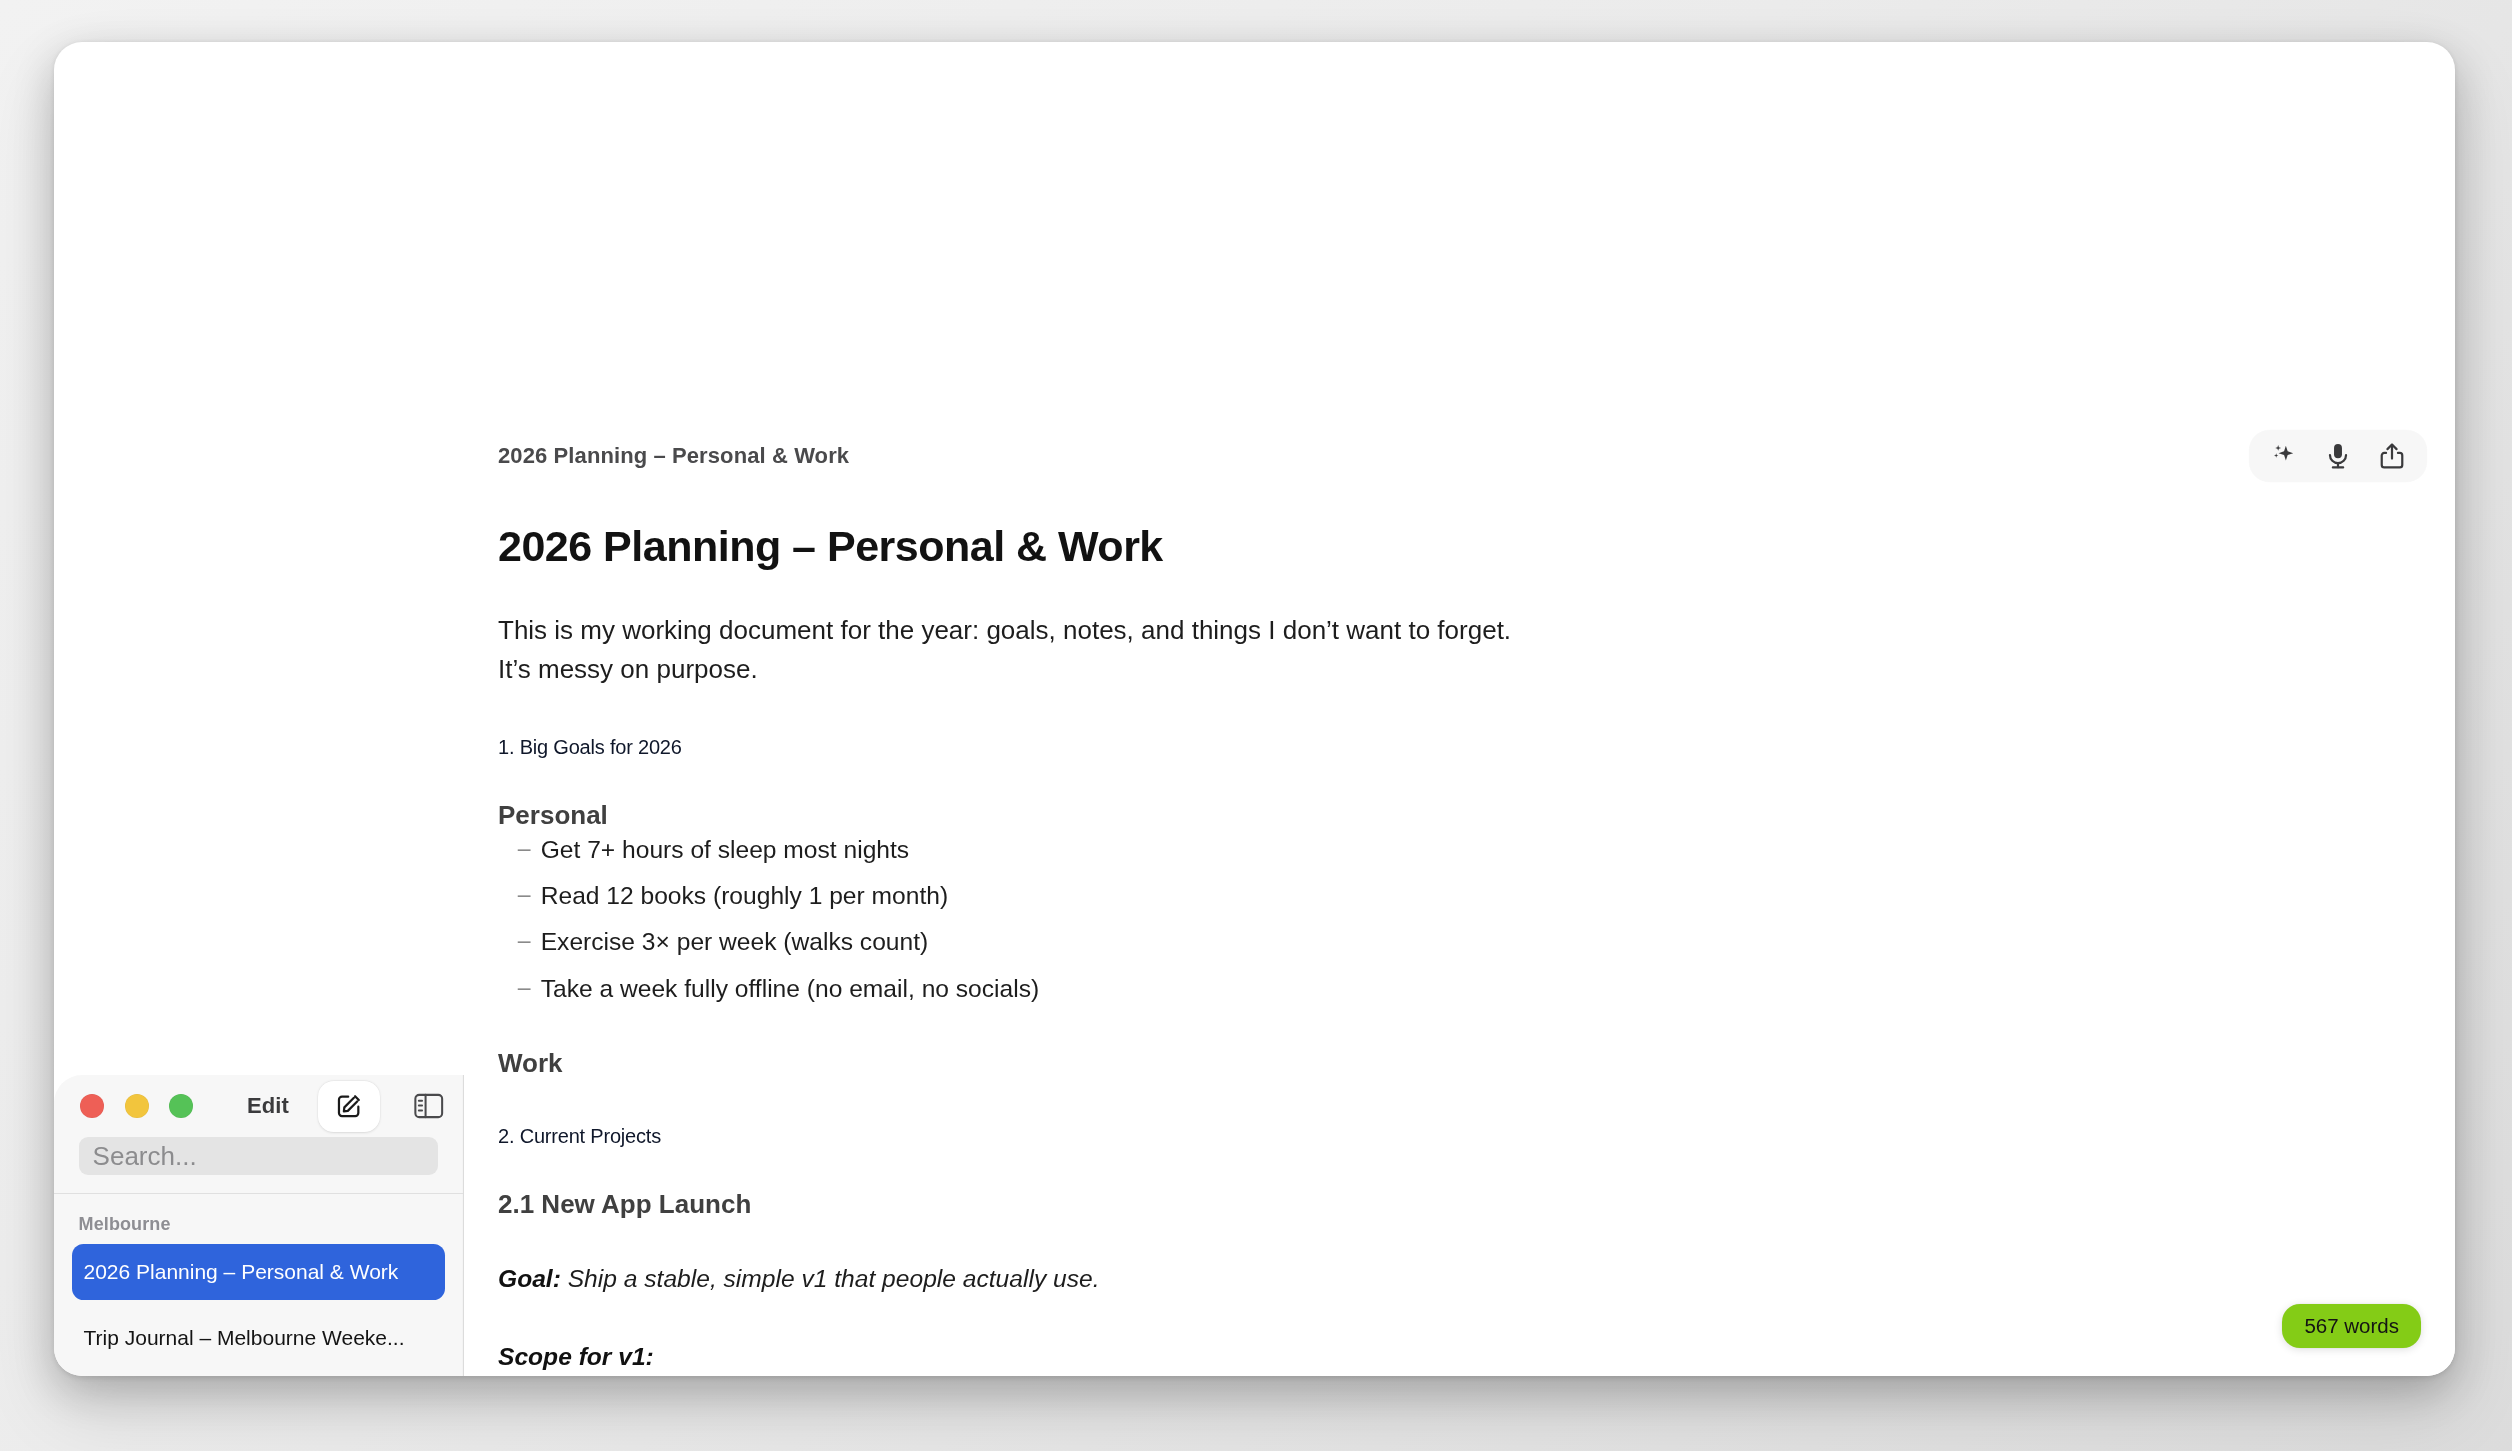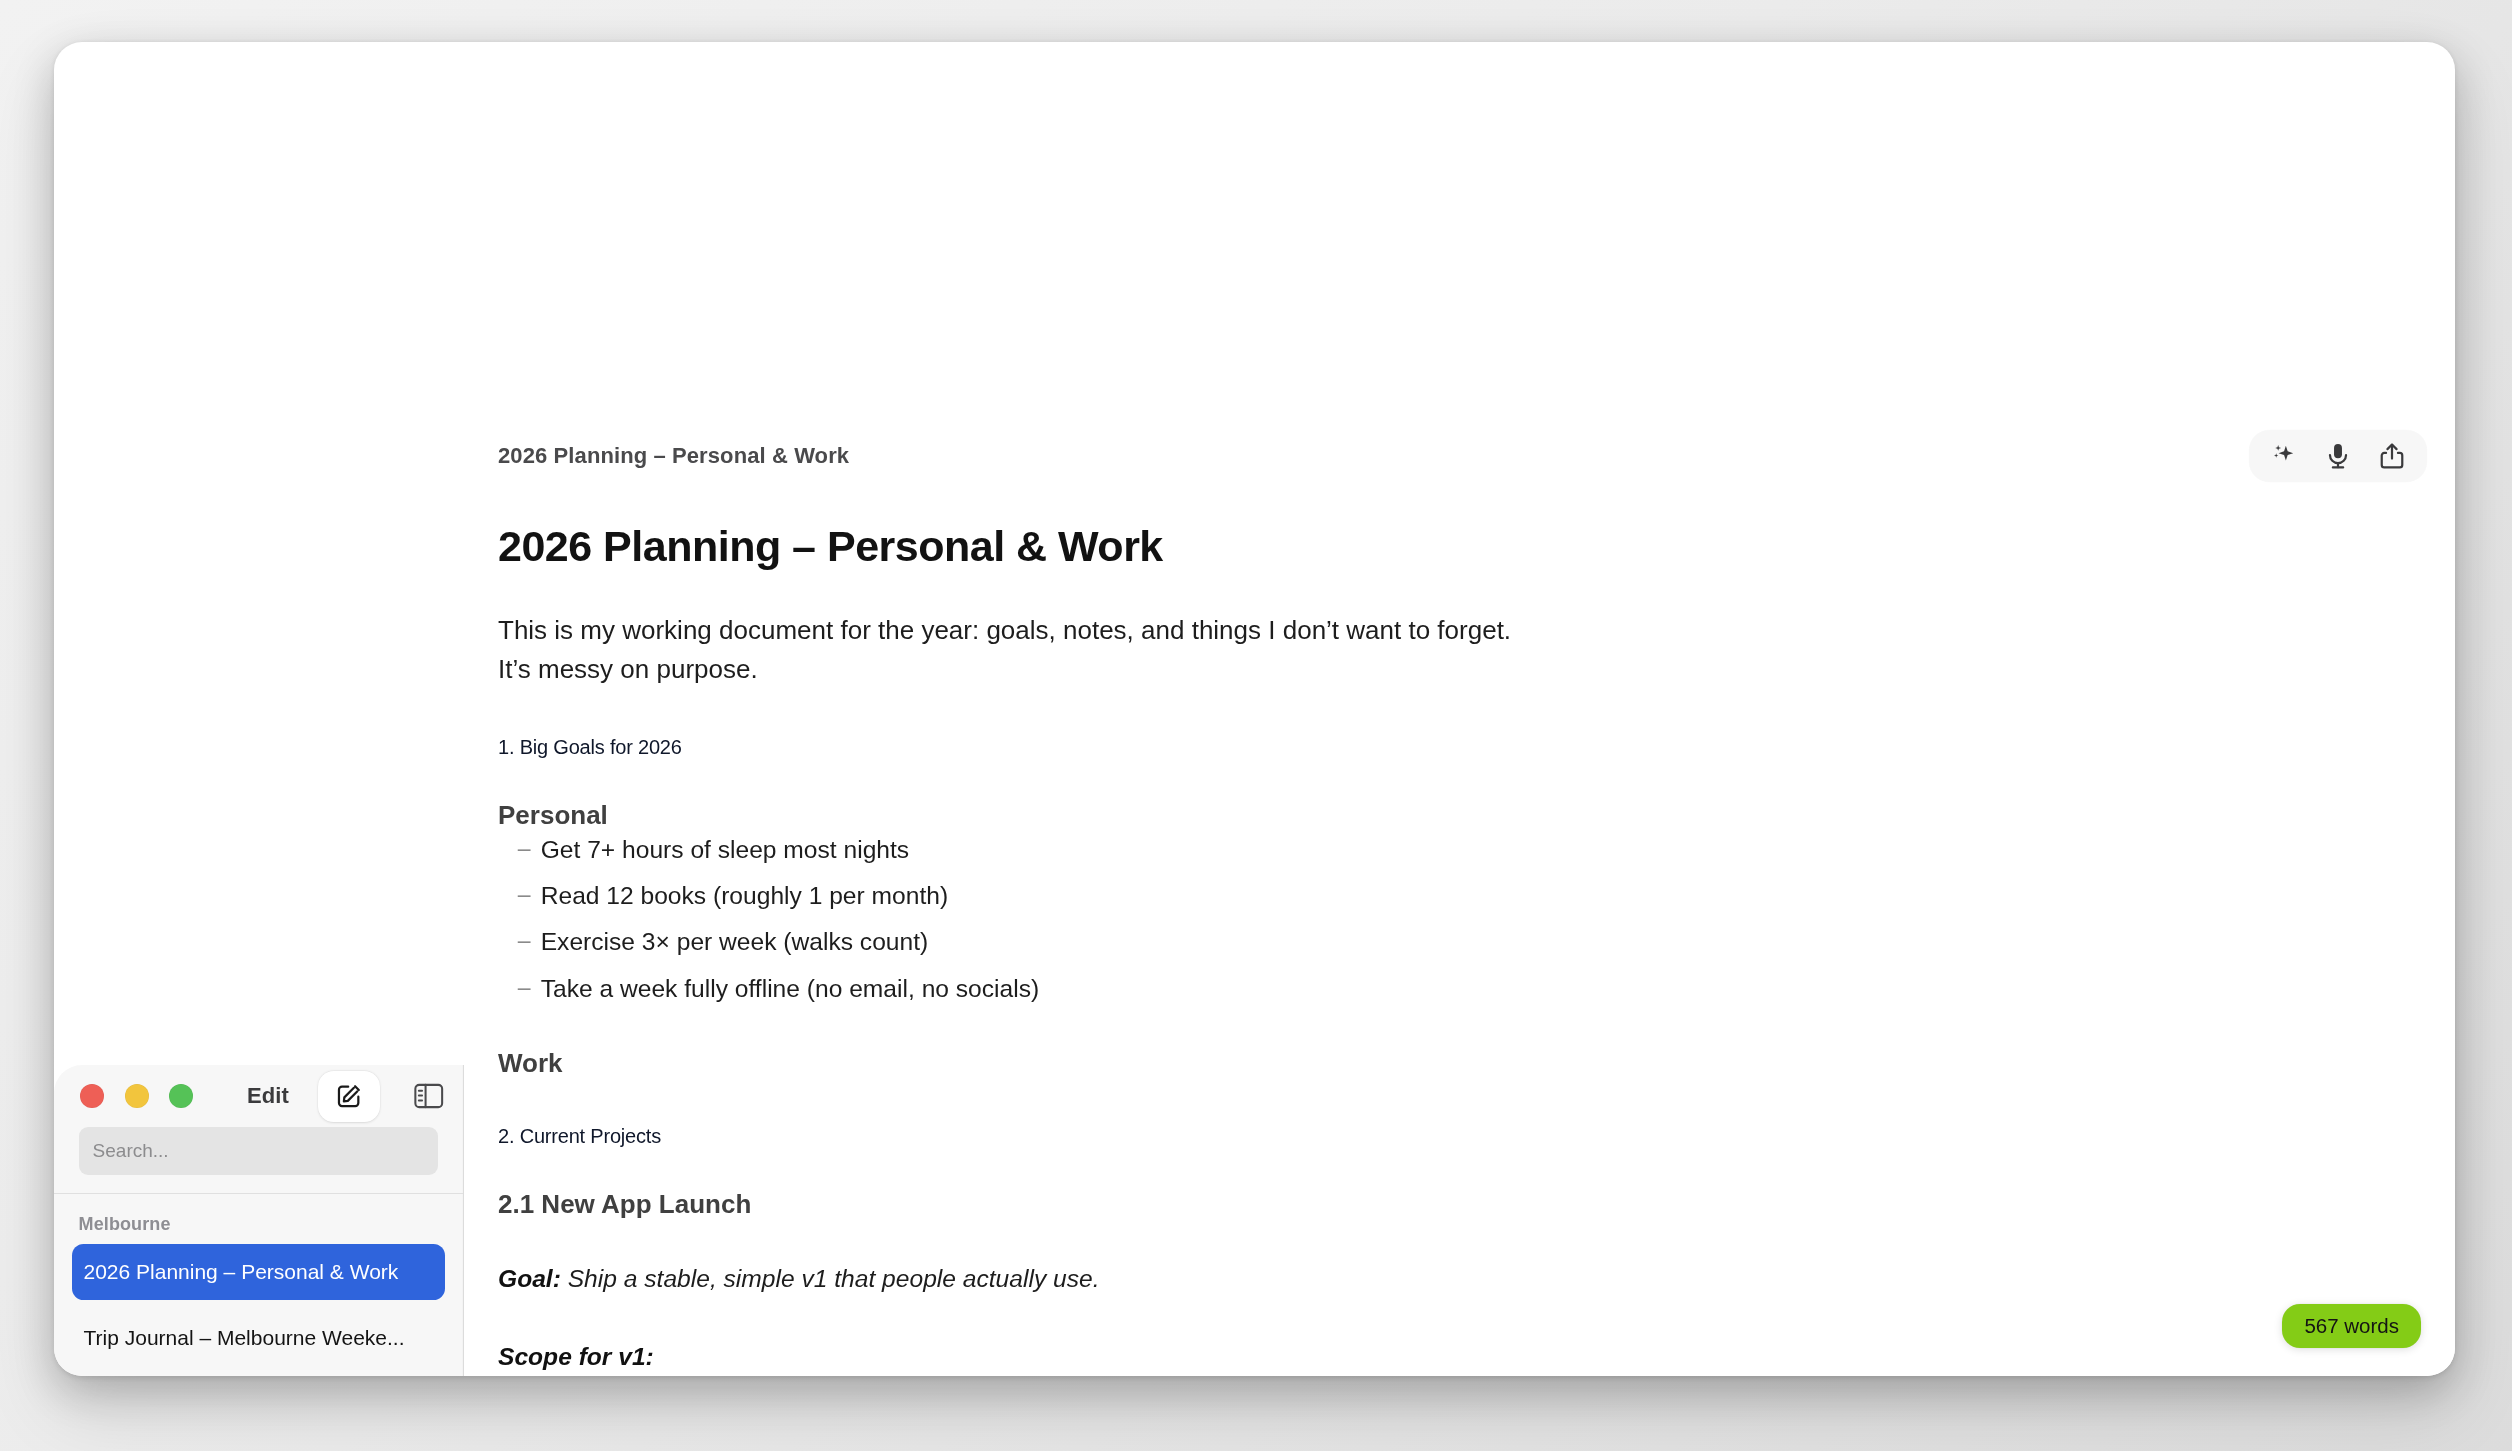--- a/index.html
+++ b/index.html
@@ -107,12 +107,12 @@
   }
   #search-input {
     width: 100%;
-    height: 48px;
+    height: 38px;
     border-radius: 9px;
     border: none;
     background: #e4e4e4;
     font-family: "Liberation Sans", sans-serif;
-    font-size: 19px;
+    font-size: 26px;
     color: #1d1d1f;
     padding: 0 14px;
     outline: none;

